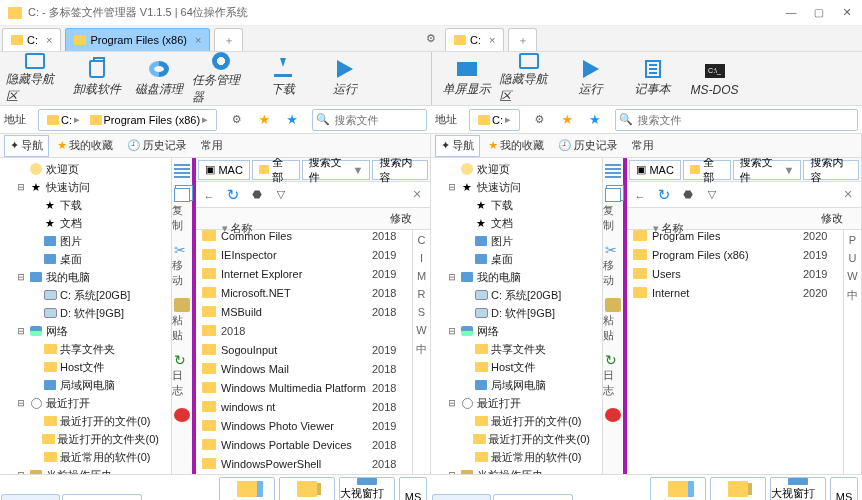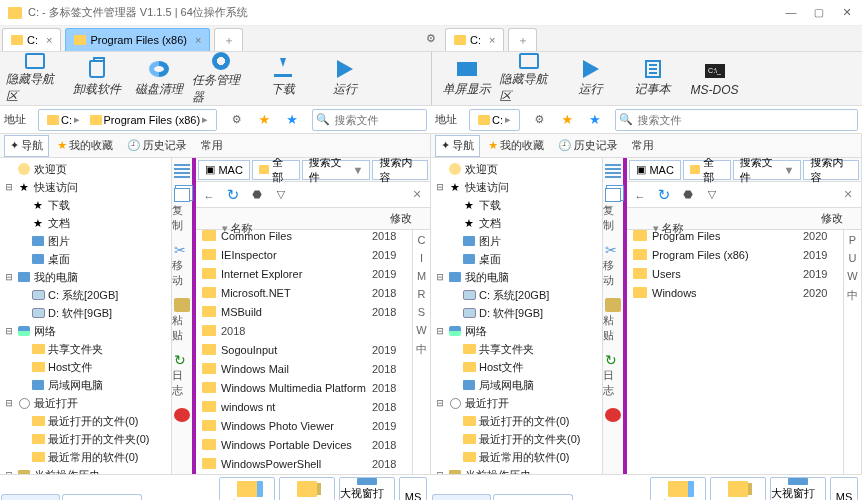--- a/index.html
+++ b/index.html
@@ -60,7 +60,7 @@
 .tabbar2 .star2 { color:#ffa500; }
 .tabbar2 .clock { color:#888; }
 .pbody { flex:1; display:flex; overflow:hidden; }
-.tree { width:172px; border-right:1px solid #ddd; overflow:auto; padding:2px 0; }
+.tree { width:172px; border-right:1px solid #ddd; overflow:auto; padding:2px 12px; }
 .node { display:flex; align-items:center; height:18px; padding-left:4px; gap:3px; white-space:nowrap; }
 .node .tw { width:10px; text-align:center; color:#666; font-size:9px; }
 .node .nico { width:14px; height:12px; display:flex; align-items:center; justify-content:center; }

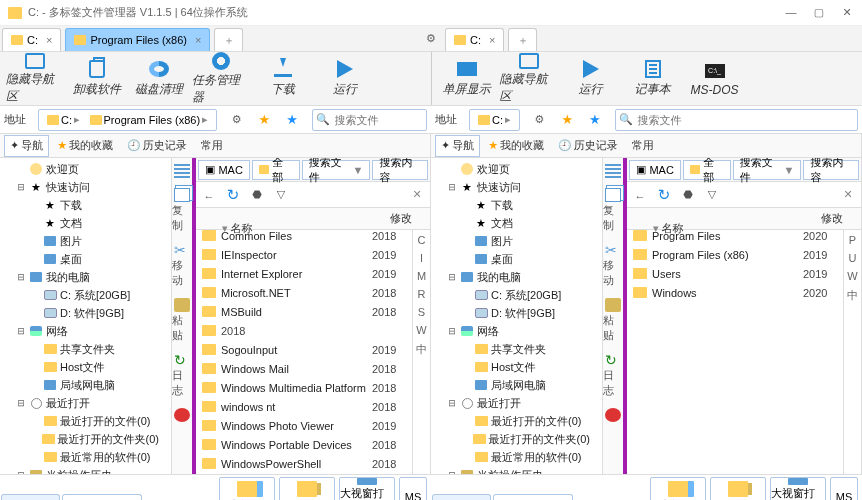--- a/index.html
+++ b/index.html
@@ -750,7 +750,7 @@
               </div>
               <div class="frow">
                 <span class="fico"></span>
-                <span class="fn">Windows</span>
+                <span class="fn">Internet</span>
                 <span class="fd">2020</span>
               </div>
             </div>

